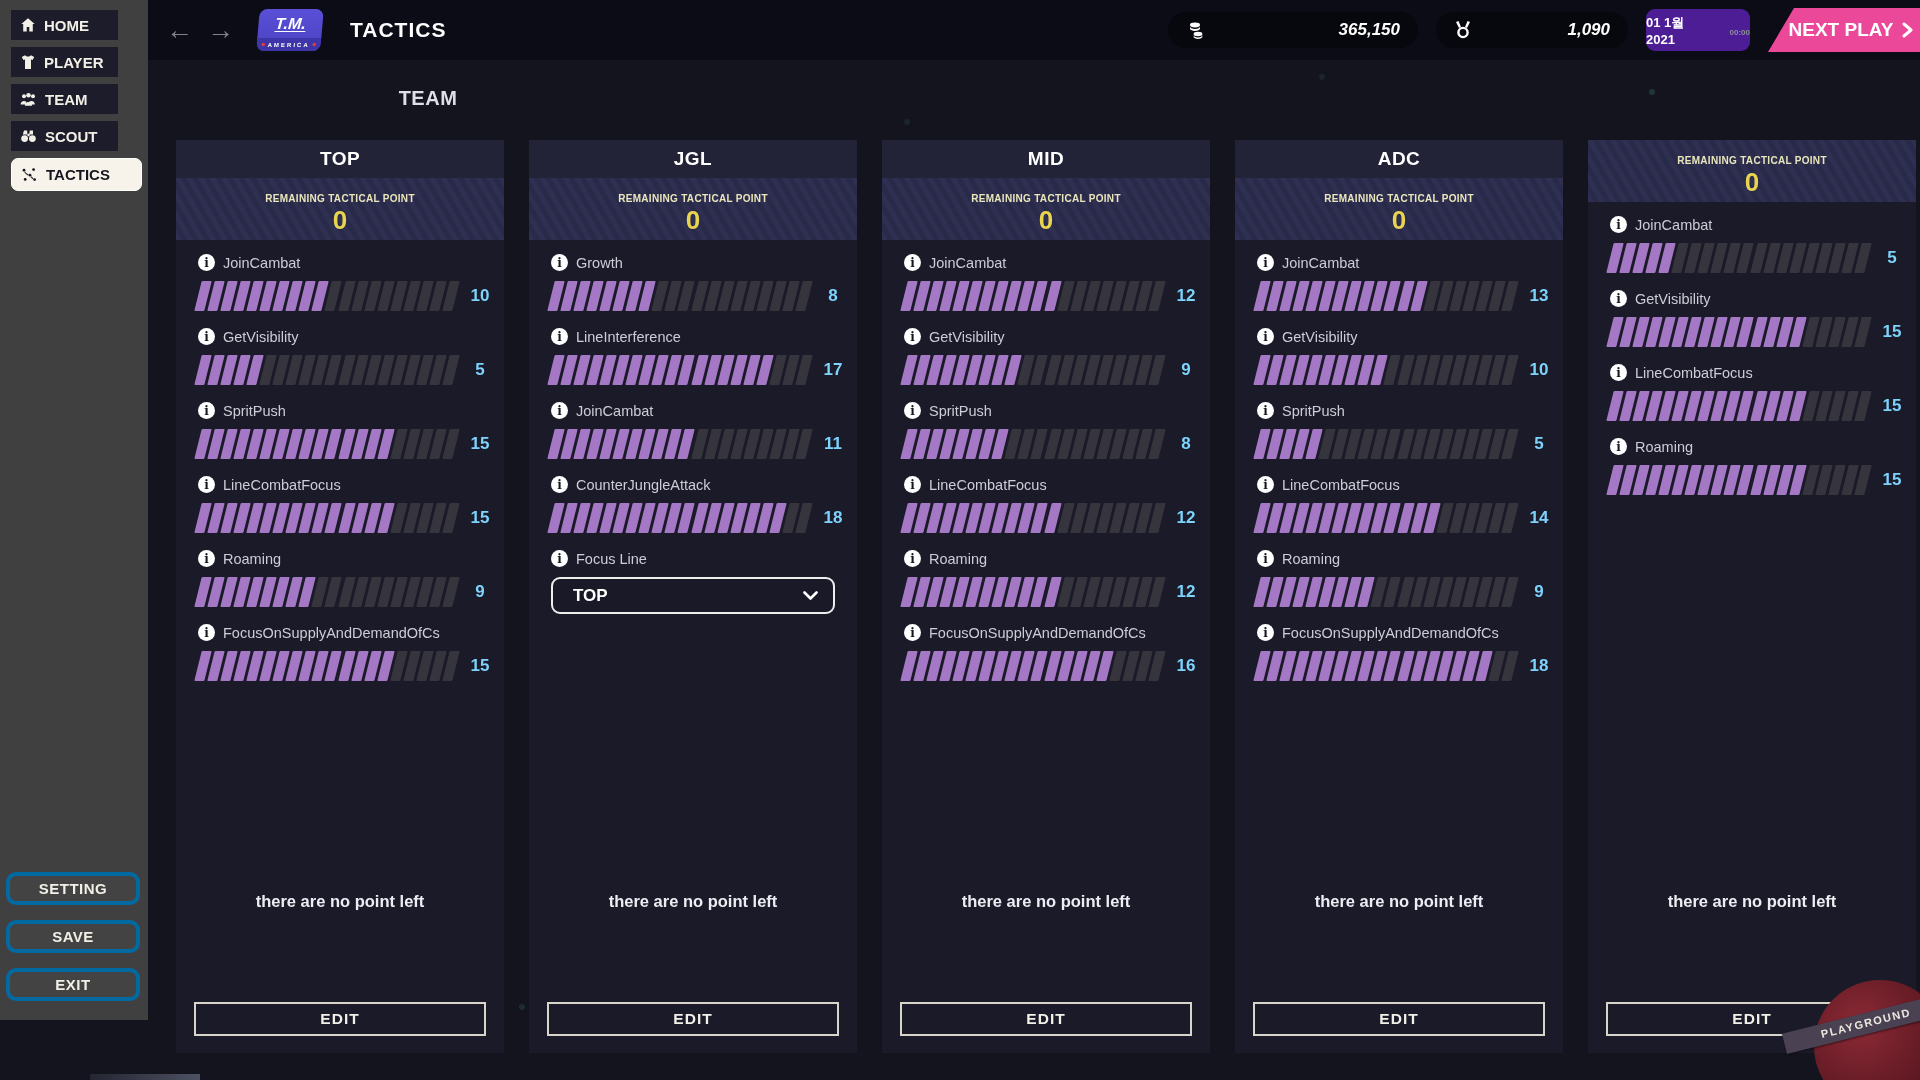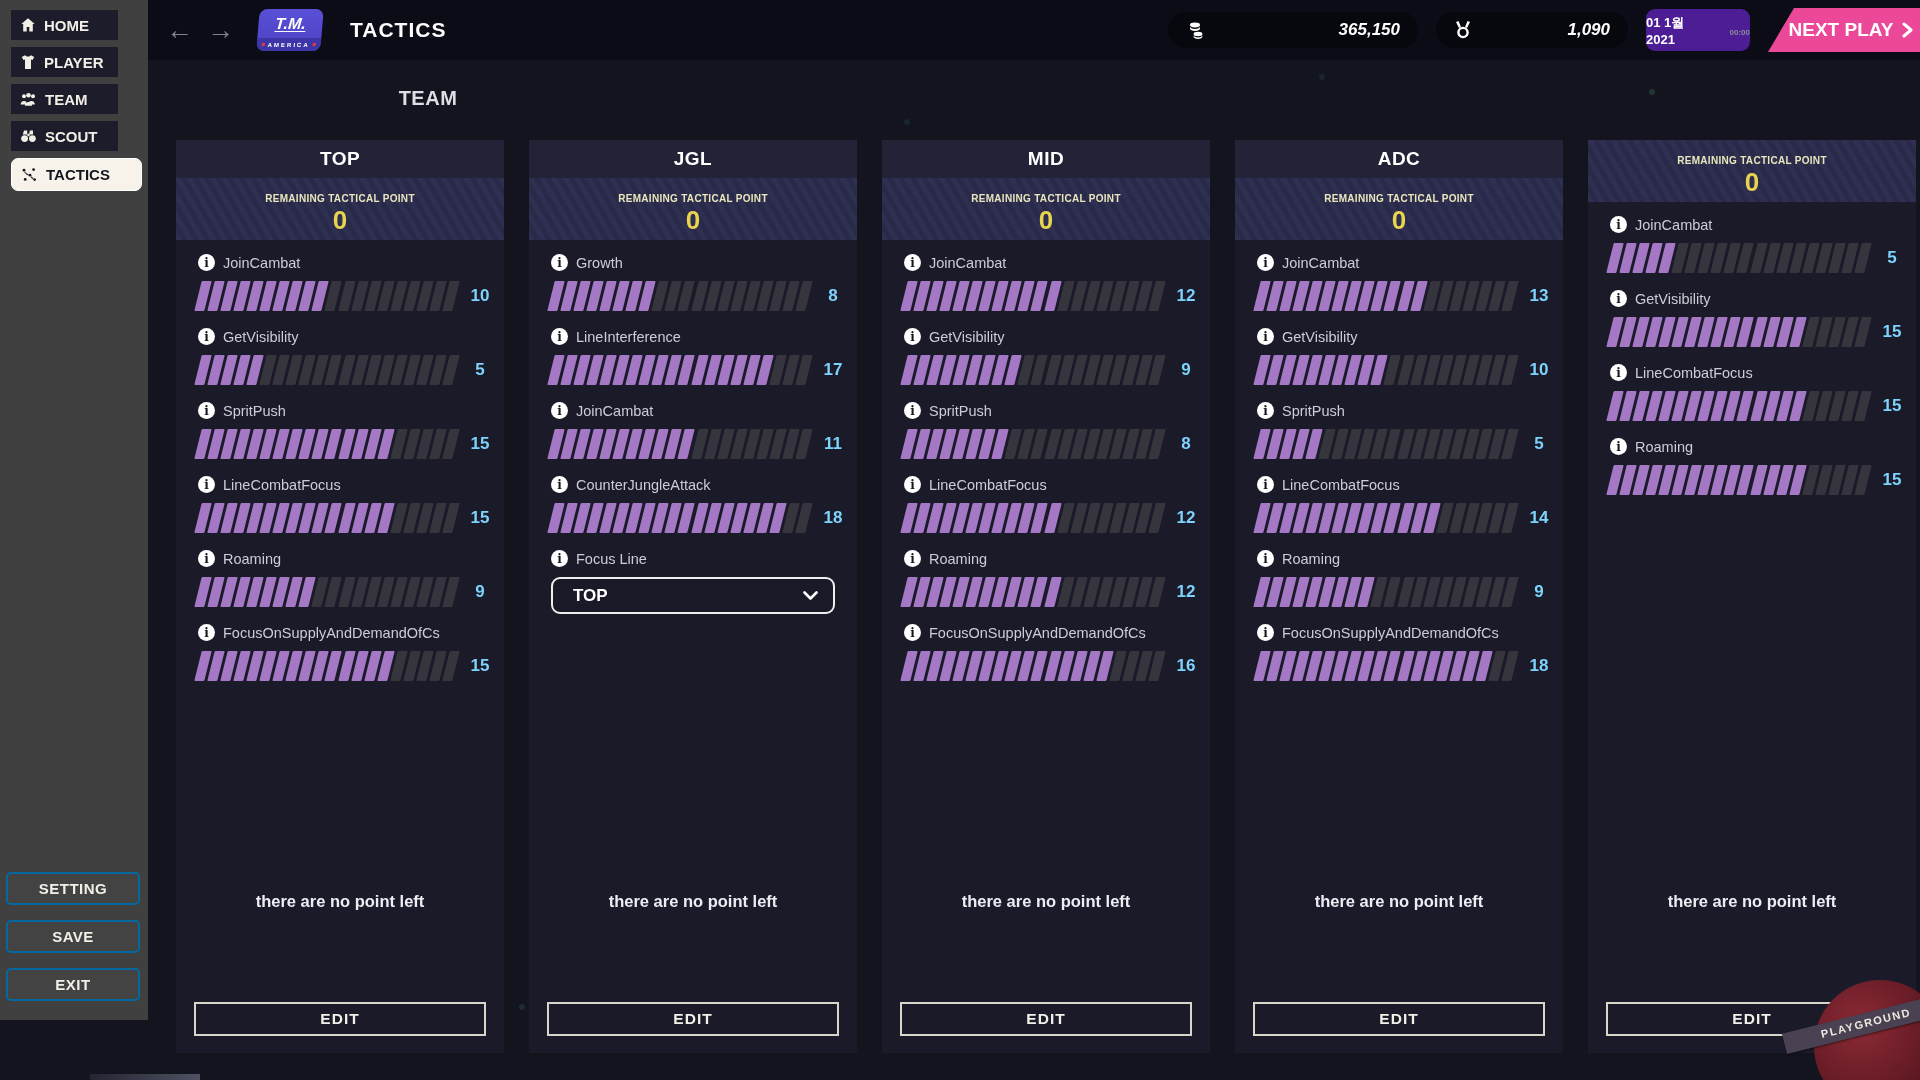--- a/index.html
+++ b/index.html
@@ -33,7 +33,7 @@
   .side-item.active { width:131px; height:33px; background:#f7f3ea; color:#15151f;
     border-radius:7px; border:1px solid #ffffff; }
   .side-footer { position:absolute; bottom:19px; left:6px; display:flex; flex-direction:column; gap:15px; }
-  .side-btn { width:134px; height:33px; border:2px solid #0369a1; border-radius:5px;
+  .side-btn { width:134px; height:33px; border:4px solid #0369a1; border-radius:10px;
     color:#f2efe6; font-weight:bold; font-size:15px; display:flex; align-items:center;
     justify-content:center; background:rgba(255,255,255,0.02); cursor:pointer; letter-spacing:.5px; }
   

